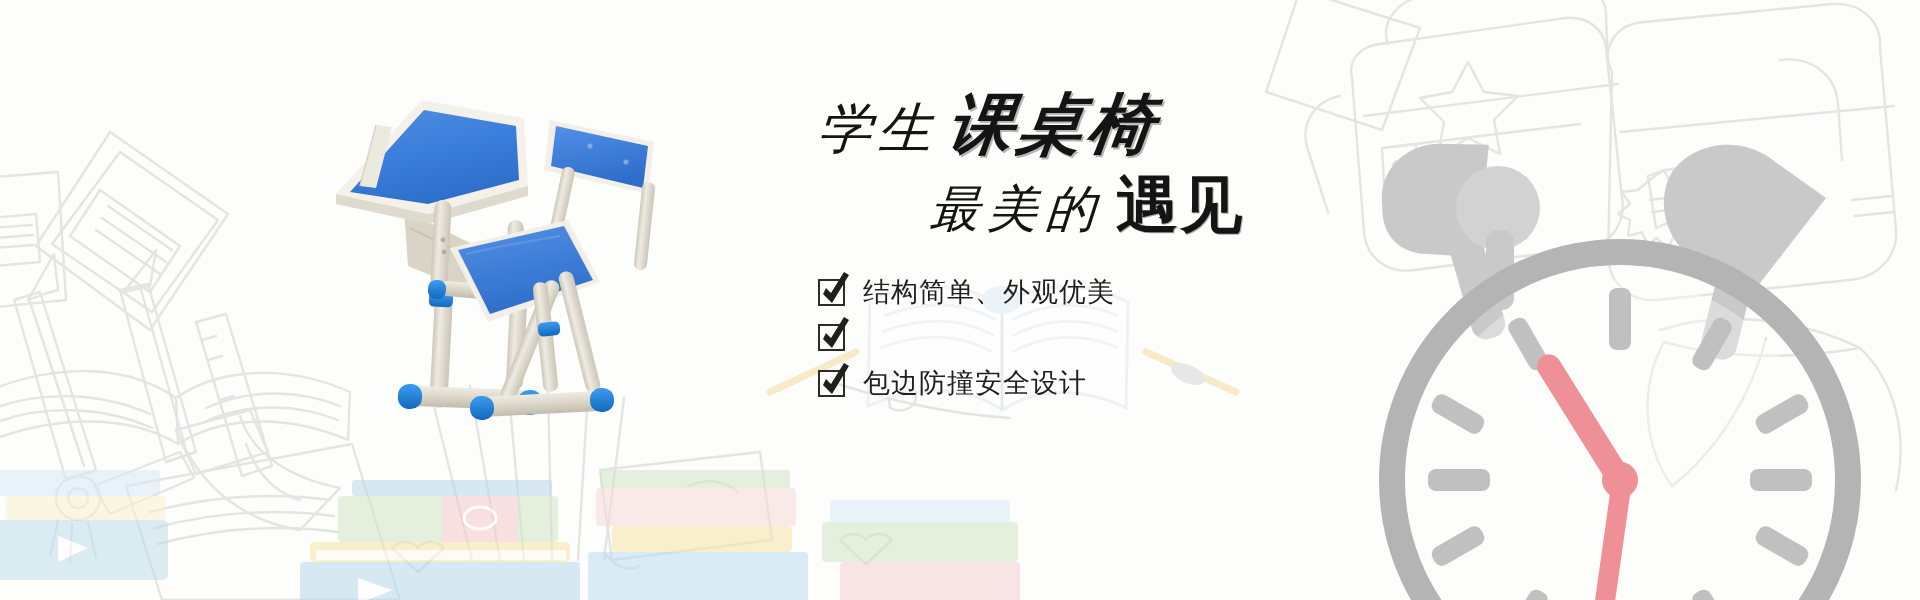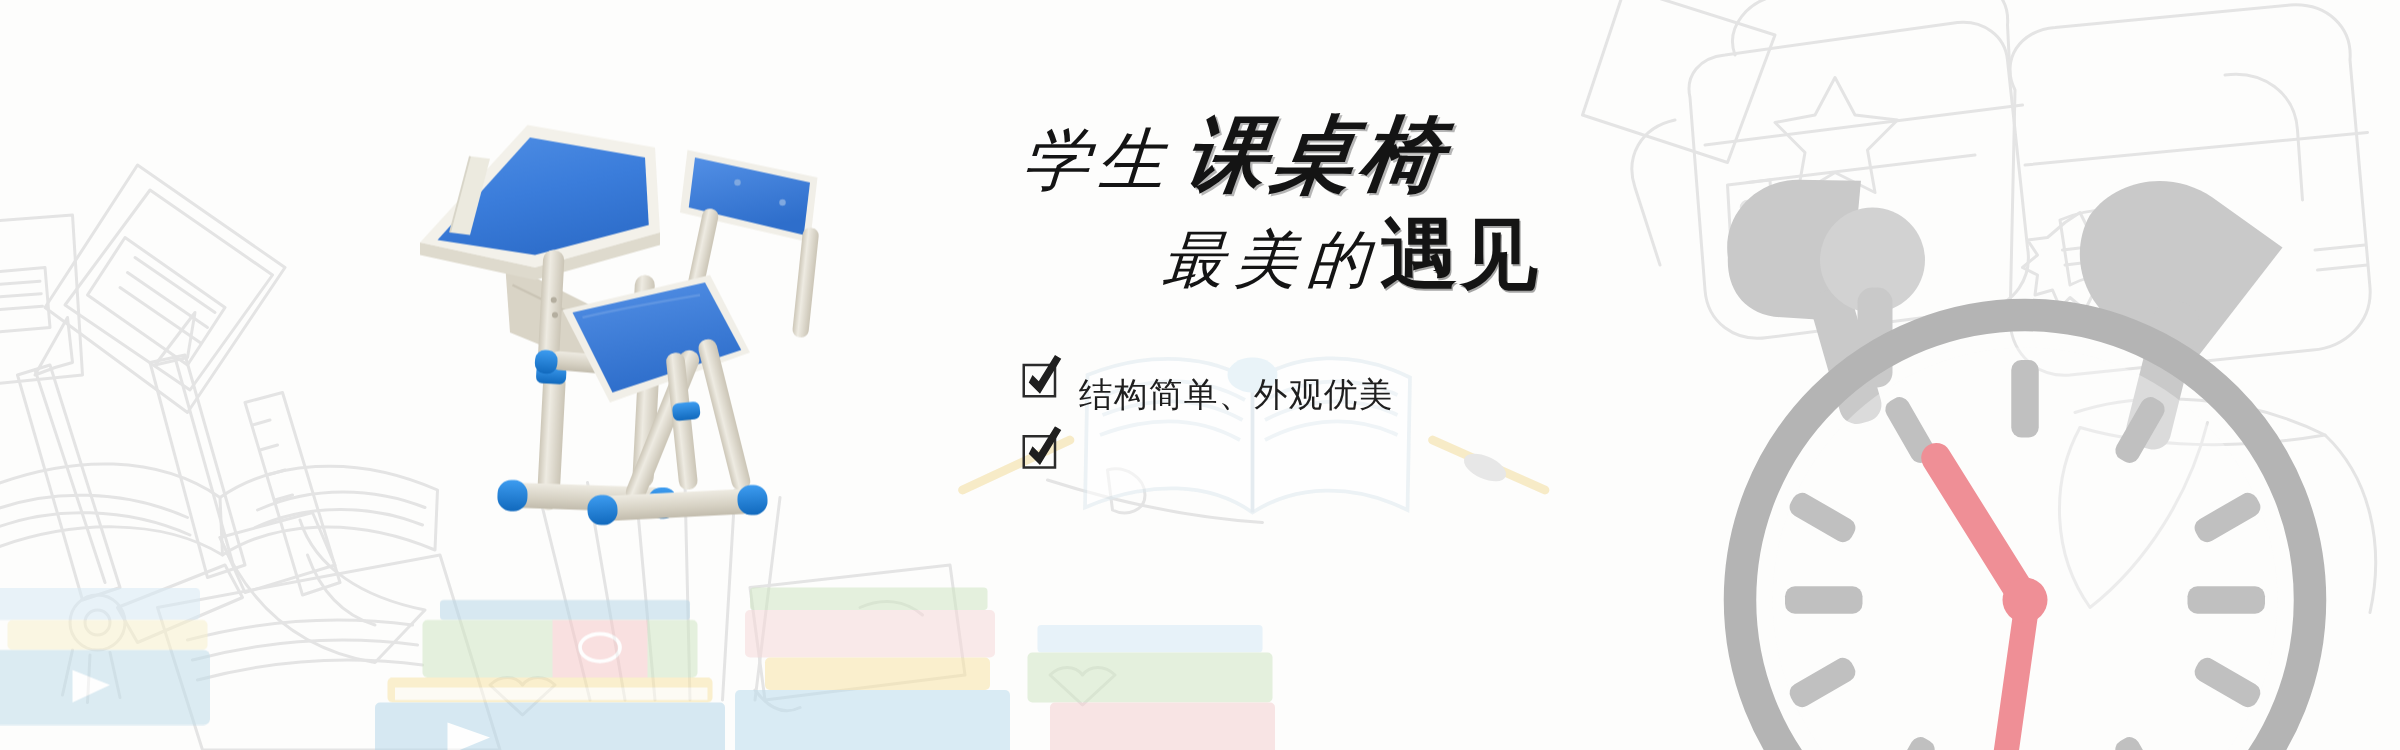--- a/index.html
+++ b/index.html
@@ -103,7 +103,7 @@
     font-size: 62px;
     font-weight: 700;
     letter-spacing: 2px;
-    margin-left: 0;
+    margin-left: 12px;
     text-shadow: 1px 1px 0 rgba(0,0,0,0.35);
   }
 

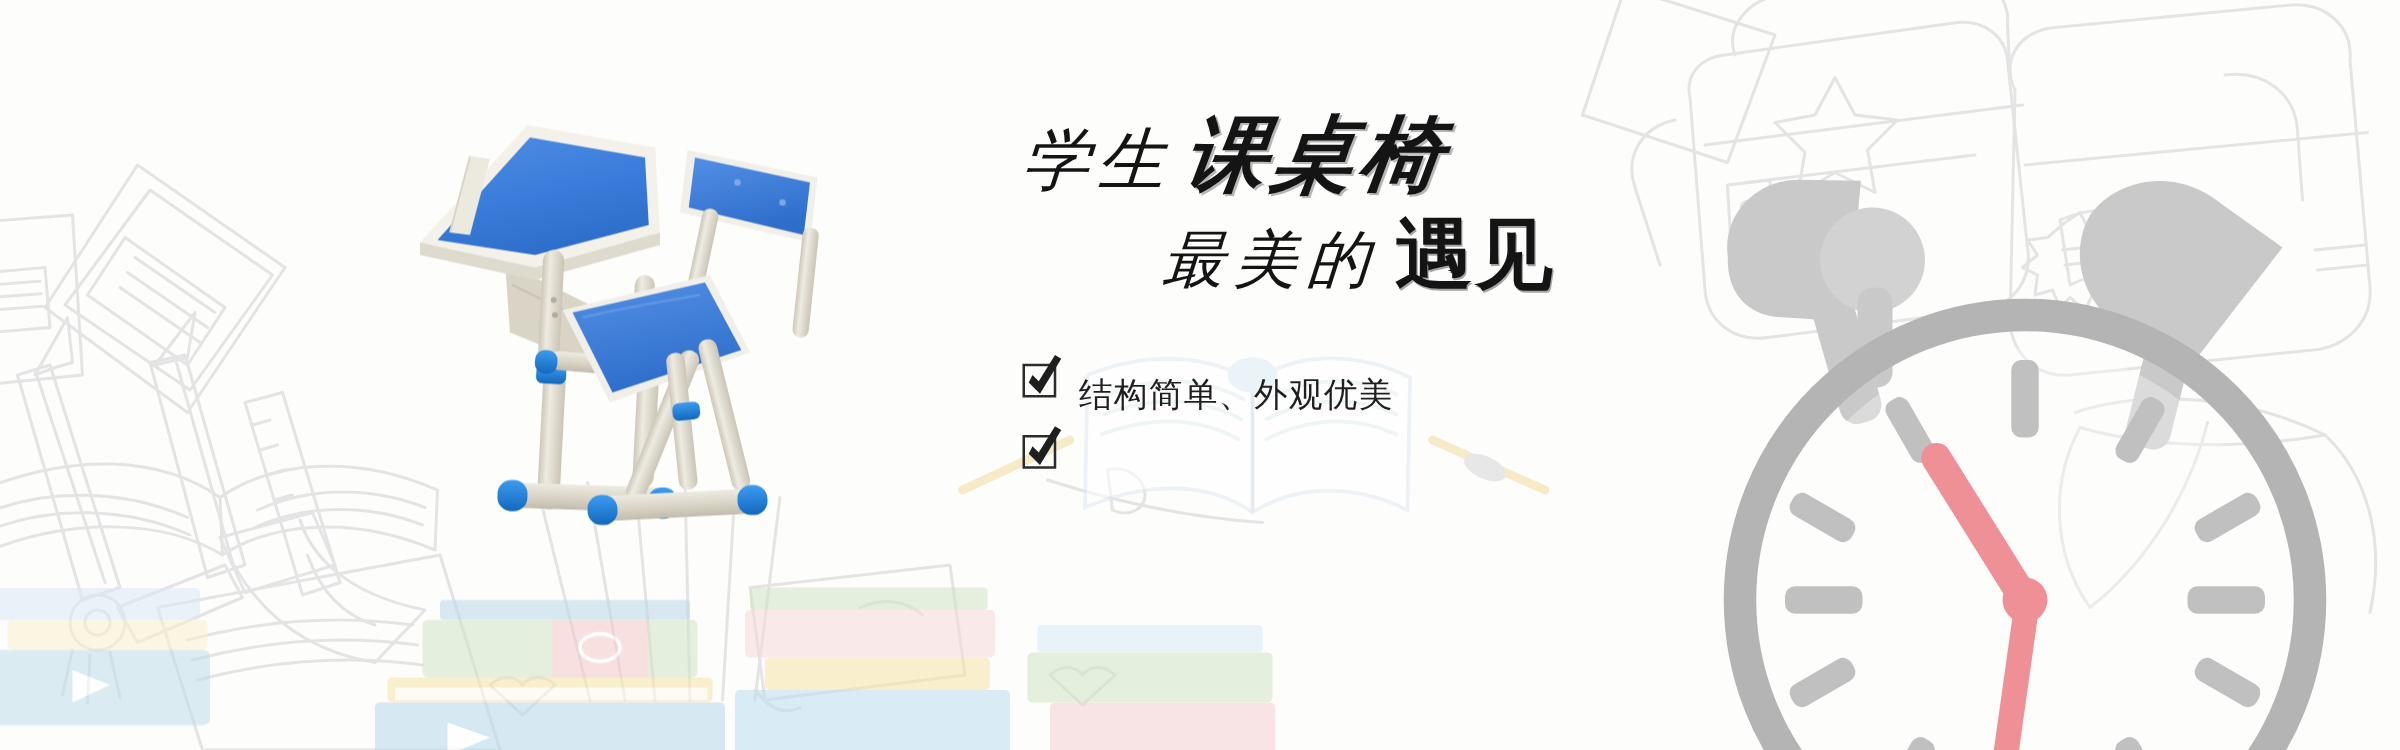--- a/index.html
+++ b/index.html
@@ -132,7 +132,6 @@
     font-size: 27px;
     color: #1f1f1f;
     letter-spacing: 1px;
-    margin-top: 24px;
   }
 </style>
 </head>

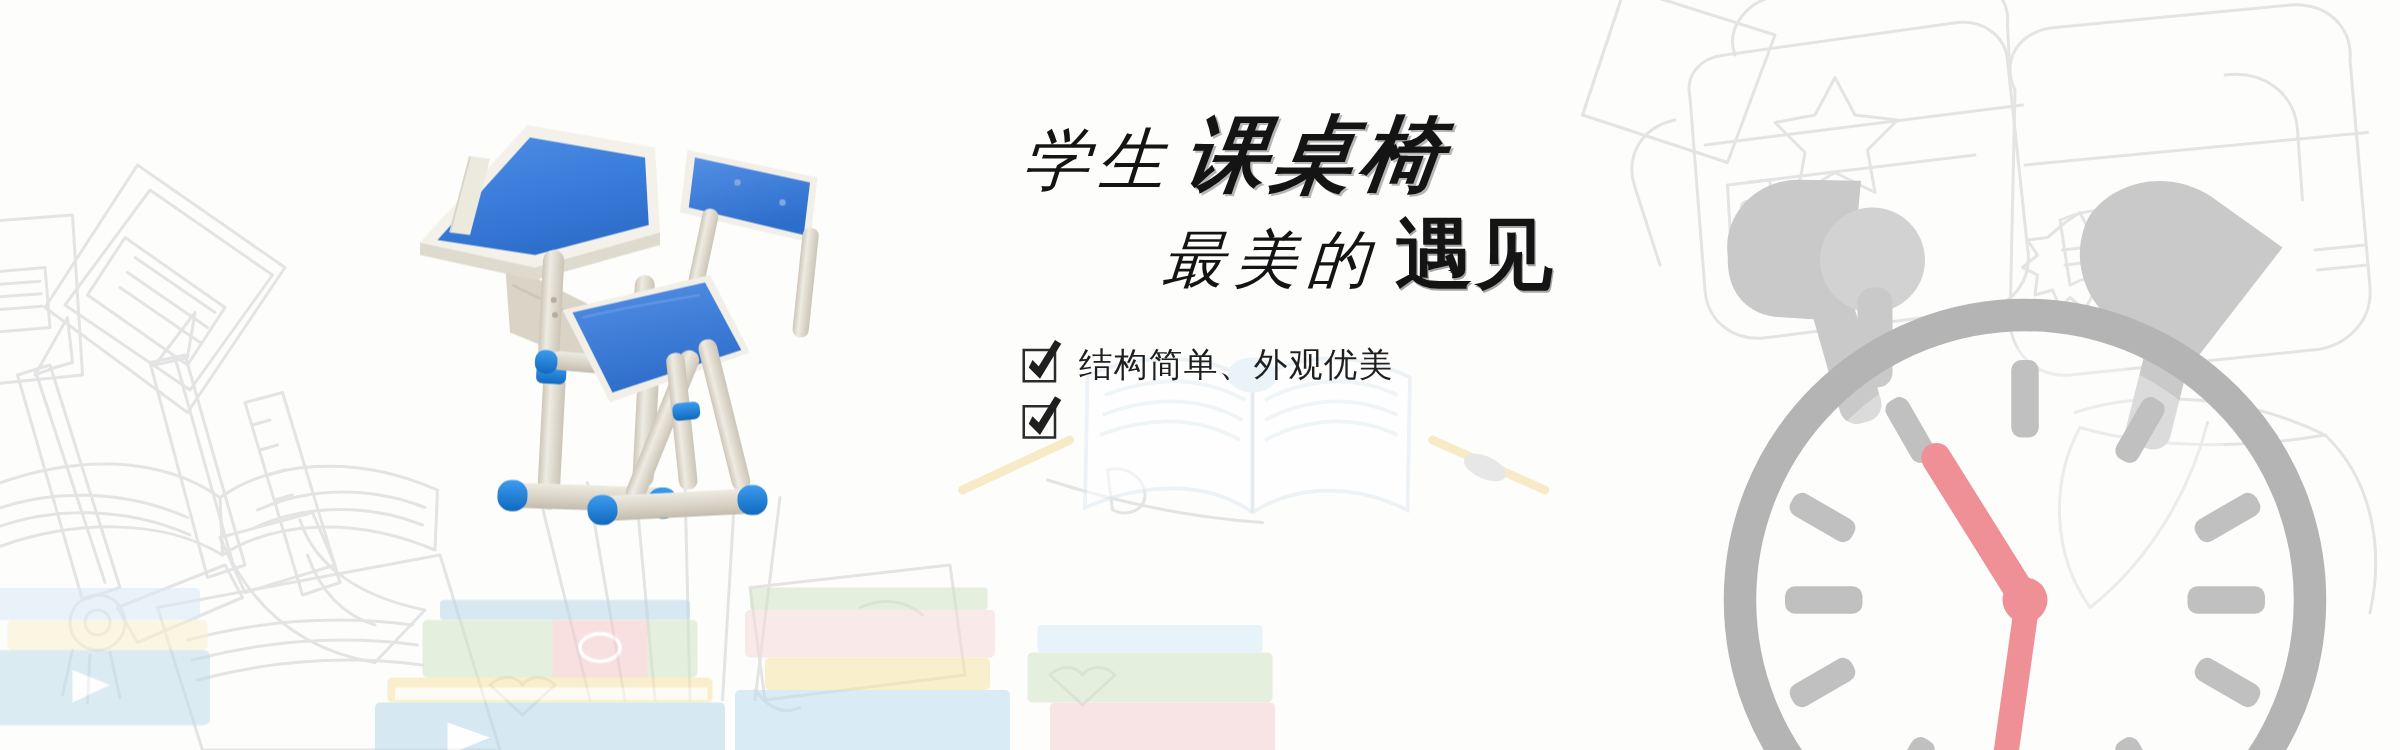--- a/index.html
+++ b/index.html
@@ -423,6 +423,14 @@
         </span>
       </div>
 
+      <div class="feature">
+        <span class="check-box">
+          <svg width="36" height="40" viewBox="0 0 36 40" xmlns="http://www.w3.org/2000/svg">
+            <path d="M6 22 L15 31 L32 3 L27 0 L14 21 L9 16 Z" fill="#1f1f1f"></path>
+          </svg>
+        </span>
+        <span class="feature-text">包边防撞安全设计</span>
+      </div>
 
     </div>
   </div>

